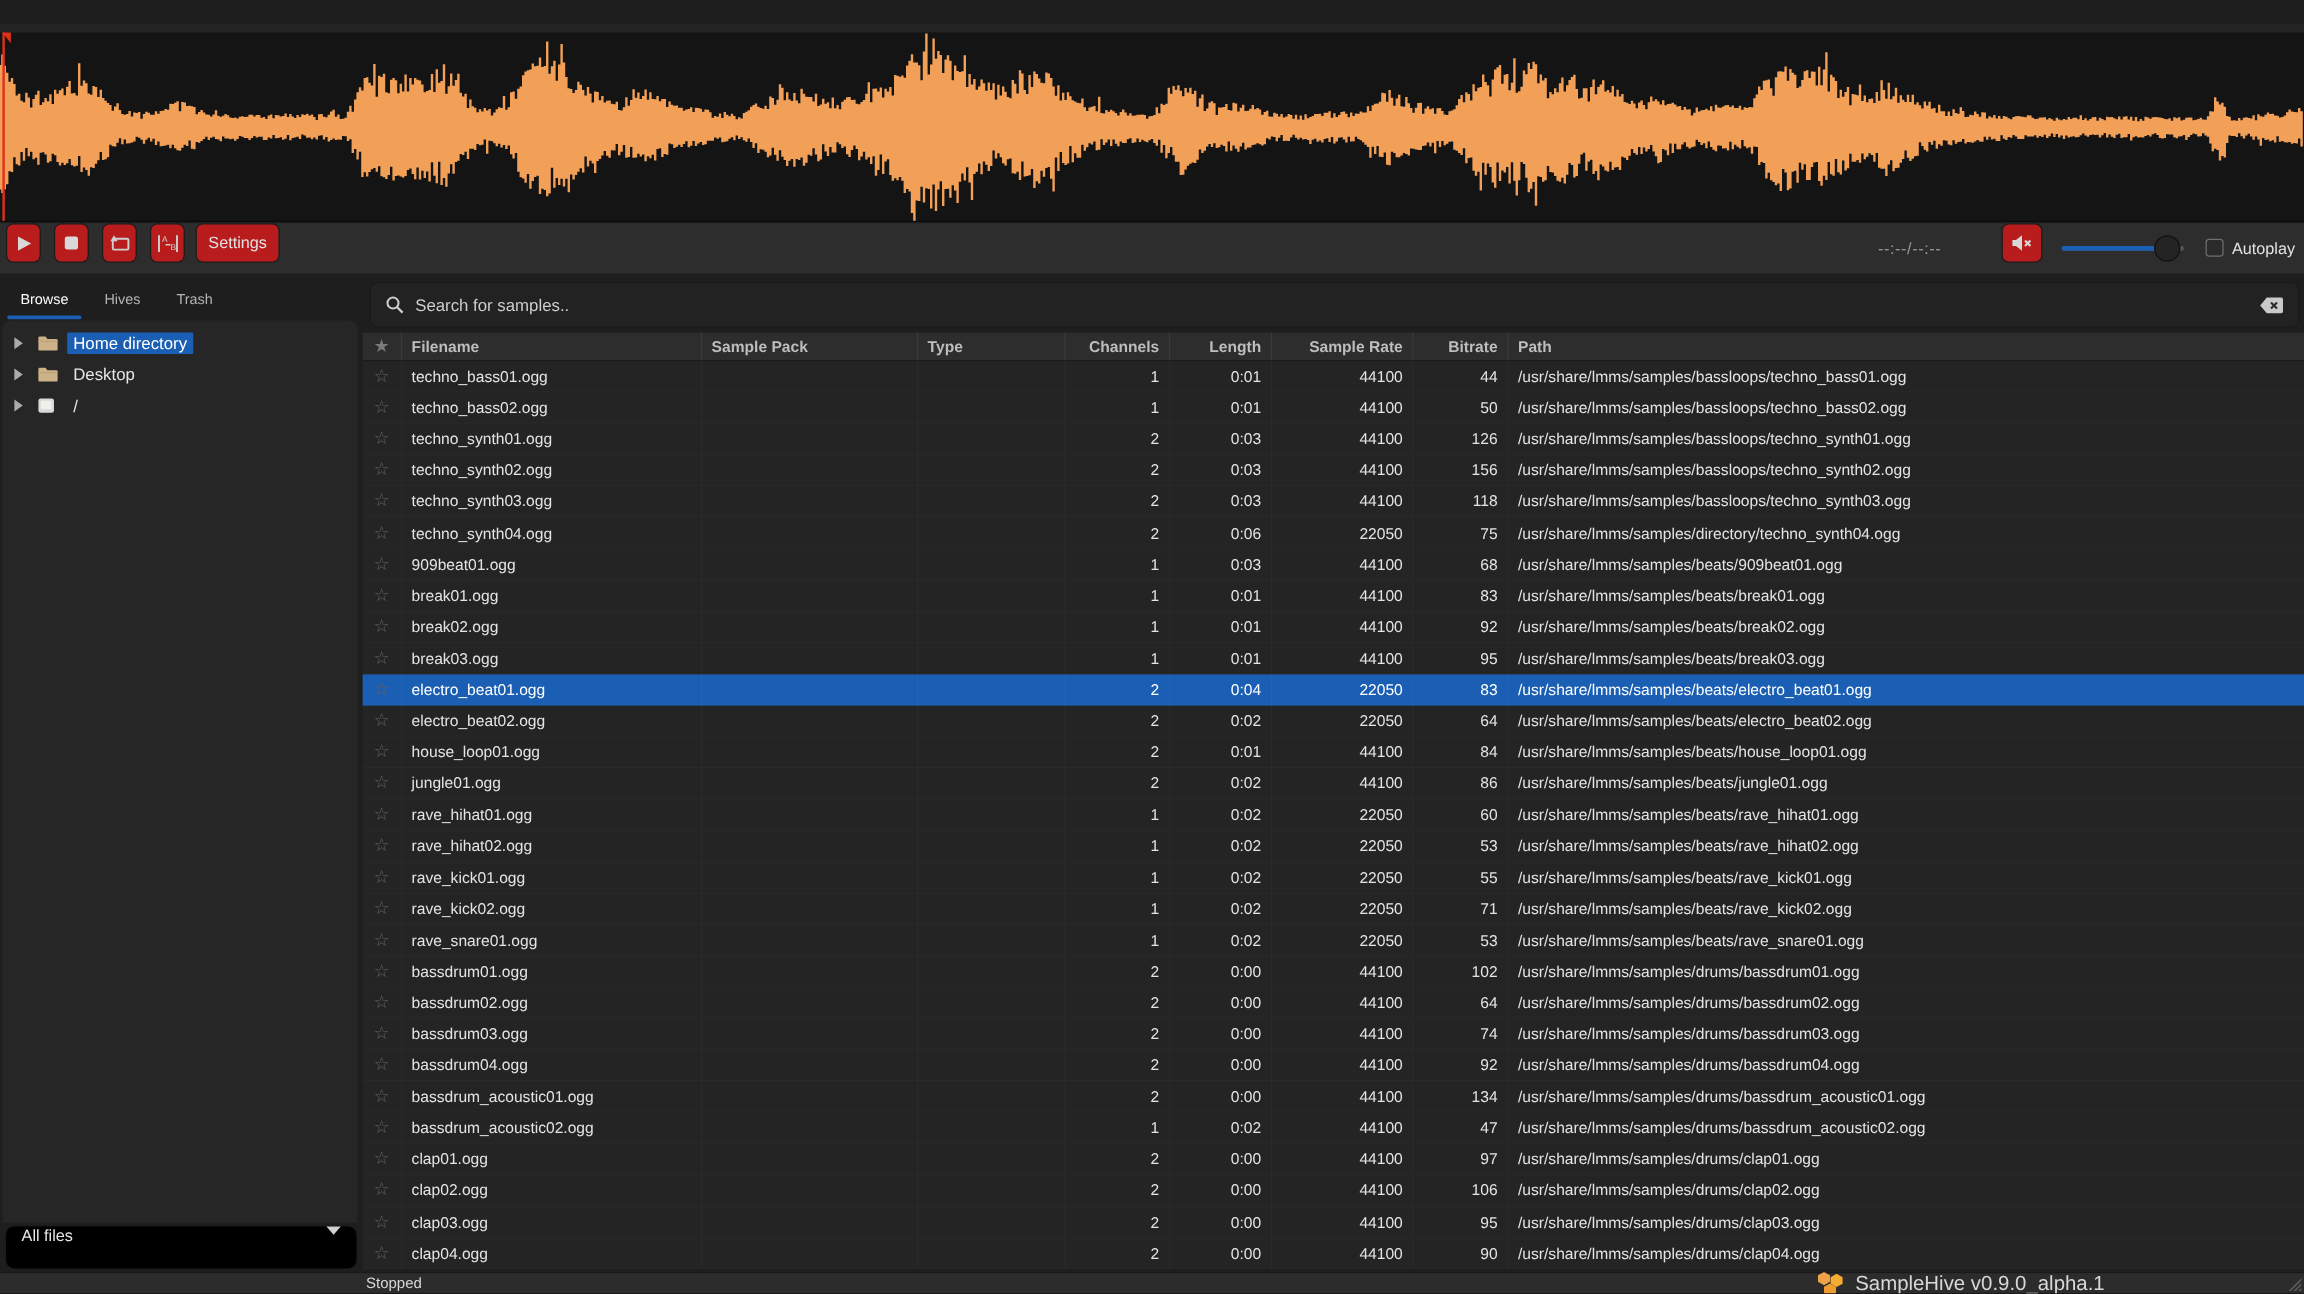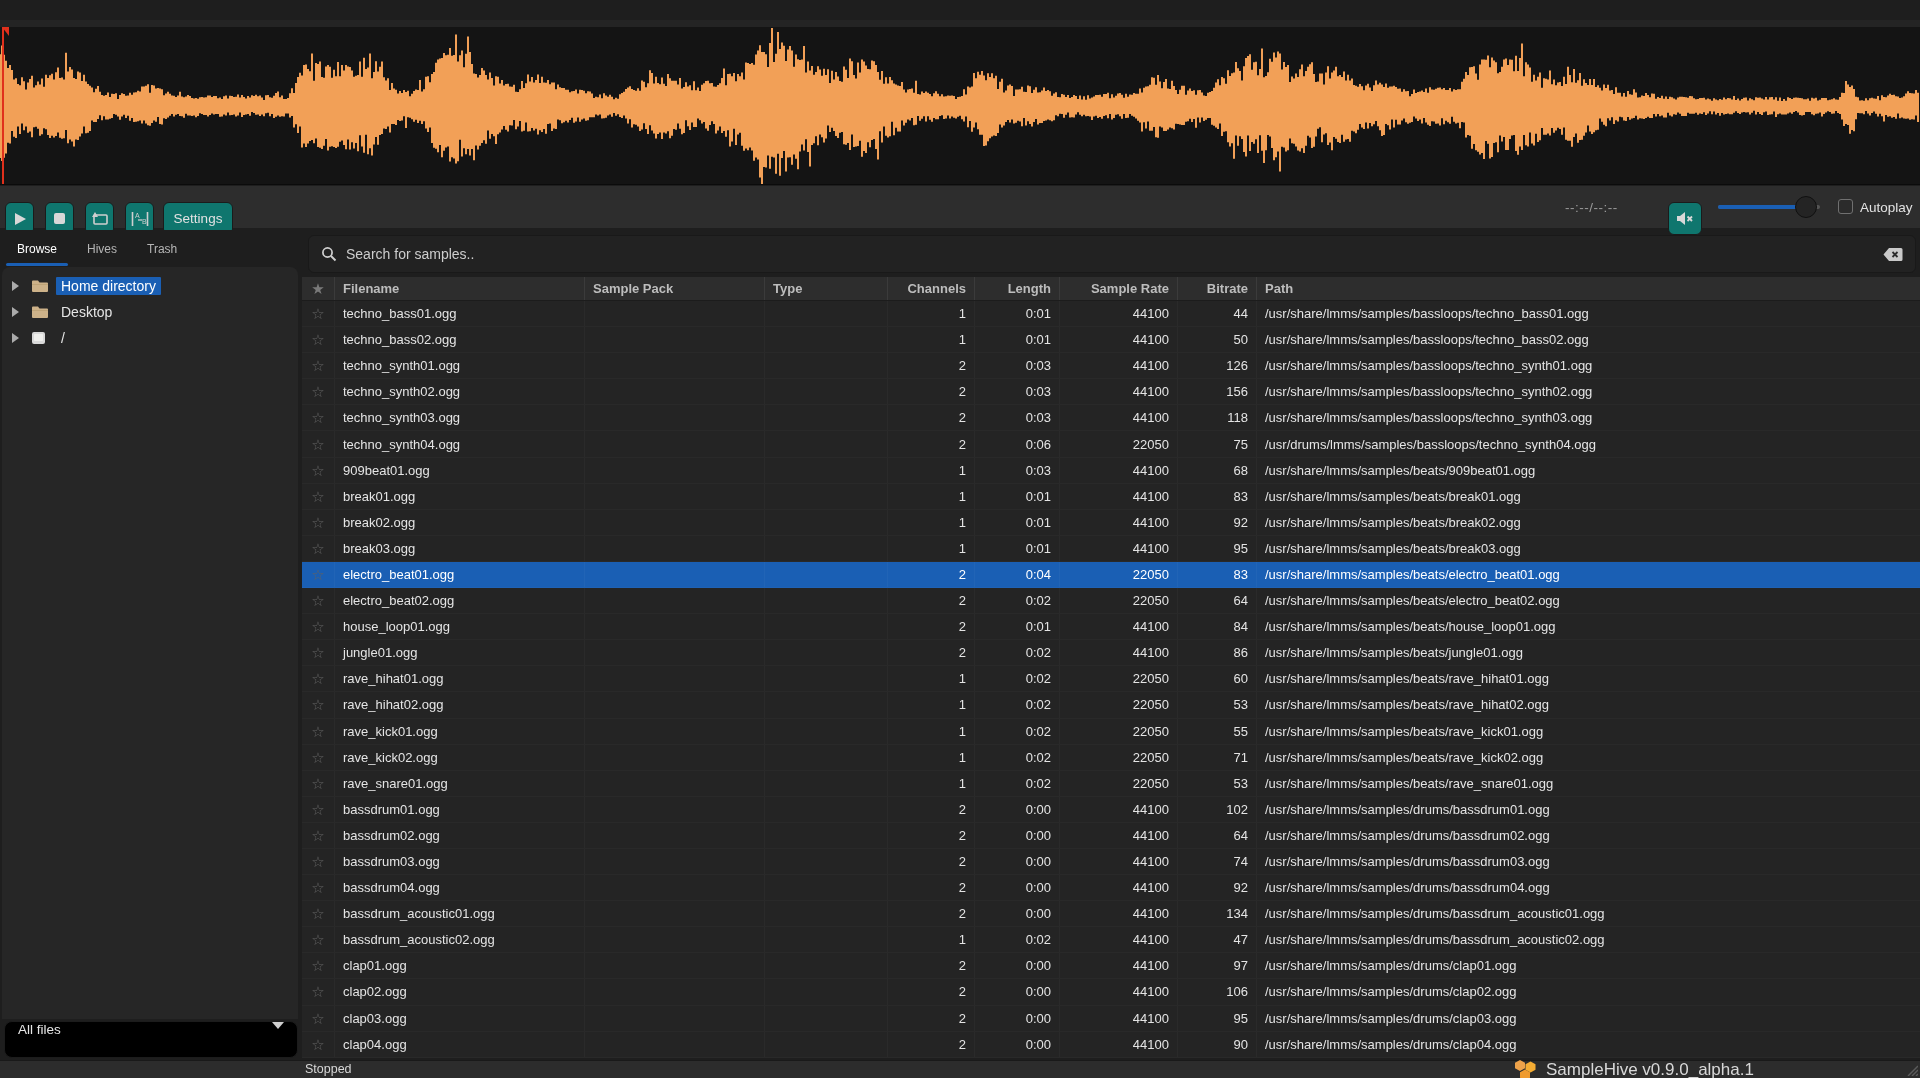--- a/index.html
+++ b/index.html
@@ -22,7 +22,7 @@
     border-top:9px solid transparent; border-left:7px solid transparent; }
   
   .toolbar { position:absolute; top:186px; left:0; width:1920px; height:42px; background:#2d2d2d; }
-  .tb-btn { position:absolute; top:16px; height:33px; background:#0f766e;
+  .tb-btn { position:absolute; top:0; height:33px; background:#b91c1c;
     border:1px solid #1b1b1b; border-radius:6px; display:flex; align-items:center;
     justify-content:center; cursor:pointer; }
   .tb-btn svg { display:block; }

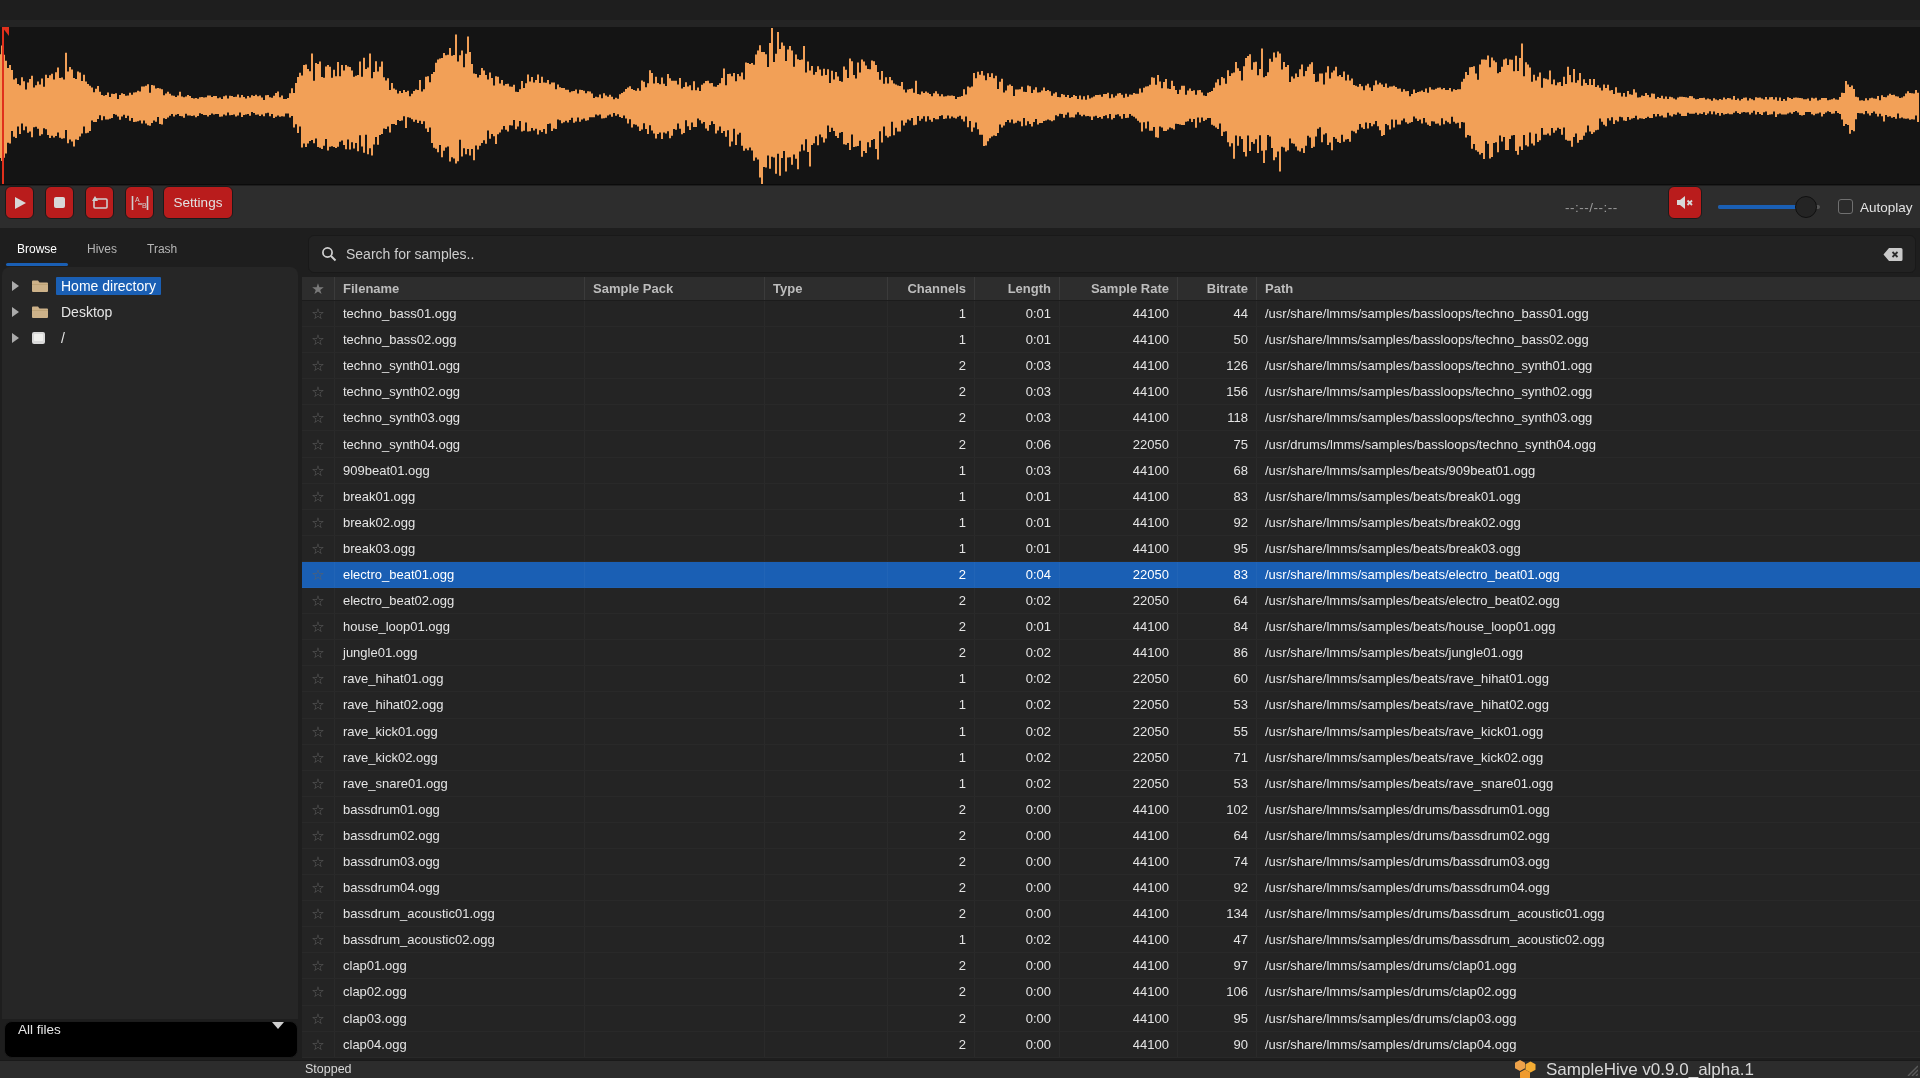--- a/index.html
+++ b/index.html
@@ -311,7 +311,7 @@
           <div class="td c-length">0:06</div>
           <div class="td c-samplerate">22050</div>
           <div class="td c-bitrate">75</div>
-          <div class="td c-path">/usr/drums/lmms/samples/bassloops/techno_synth04.ogg</div>
+          <div class="td c-path">/usr/share/lmms/samples/directory/techno_synth04.ogg</div>
         </div>
         <div class="tr">
           <div class="td c-star">

